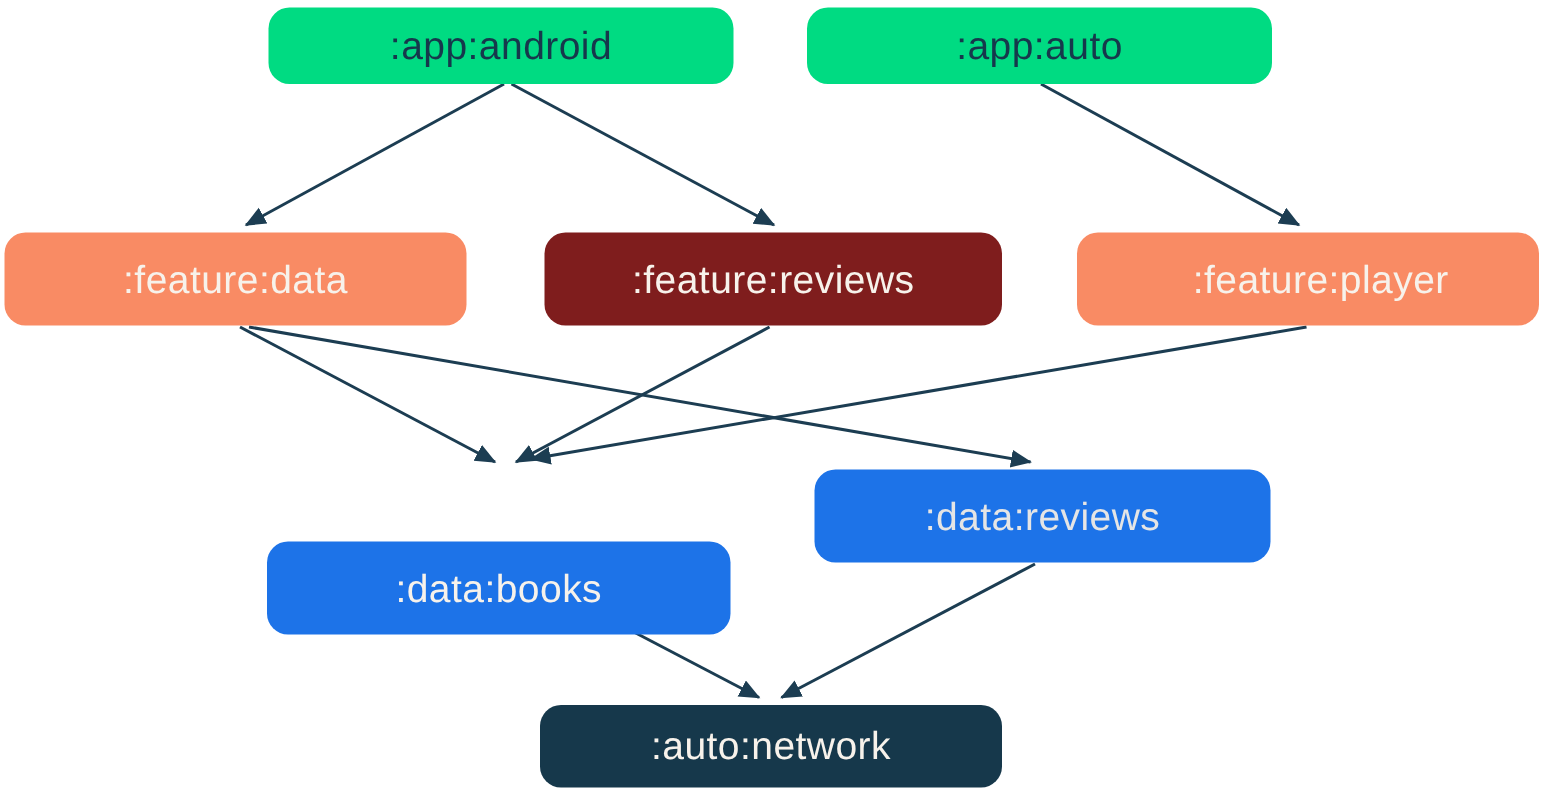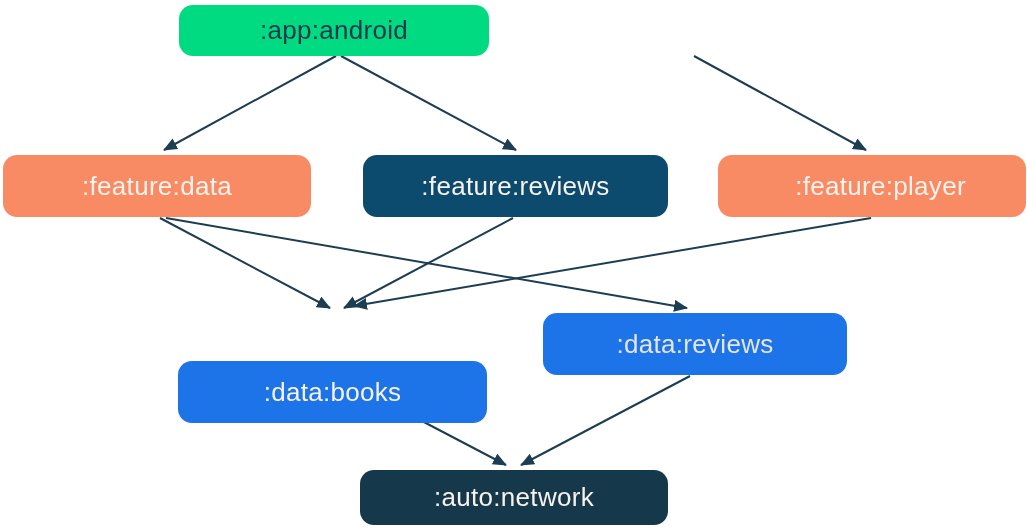--- a/index.html
+++ b/index.html
@@ -57,6 +57,7 @@
       <line x1="690" y1="376" x2="521" y2="465" stroke="#1C3D52" stroke-width="2" marker-end="url(#arrowhead)"></line>
     </svg>
 <div class="node" style="left: 179px; top: 5px; width: 310px; height: 51px; background: rgb(0, 219, 130); color: rgb(22, 56, 76);">:app:android</div>
+    <div class="node" style="left: 538px; top: 5px; width: 310px; height: 51px; background: rgb(0, 219, 130); color: rgb(22, 56, 76);">:app:auto</div>
     <div class="node" style="left: 3px; top: 155px; width: 308px; height: 62px; background: rgb(249, 139, 100); color: rgb(247, 242, 235);">:feature:data</div>
     <div class="node" style="left: 363px; top: 155px; width: 305px; height: 62px; background: #0c4a6e; color: rgb(247, 242, 235);">:feature:reviews</div>
     <div class="node" style="left: 718px; top: 155px; width: 308px; height: 62px; background: rgb(249, 139, 100); color: rgb(247, 242, 235); padding-left: 17px;">:feature:player</div>

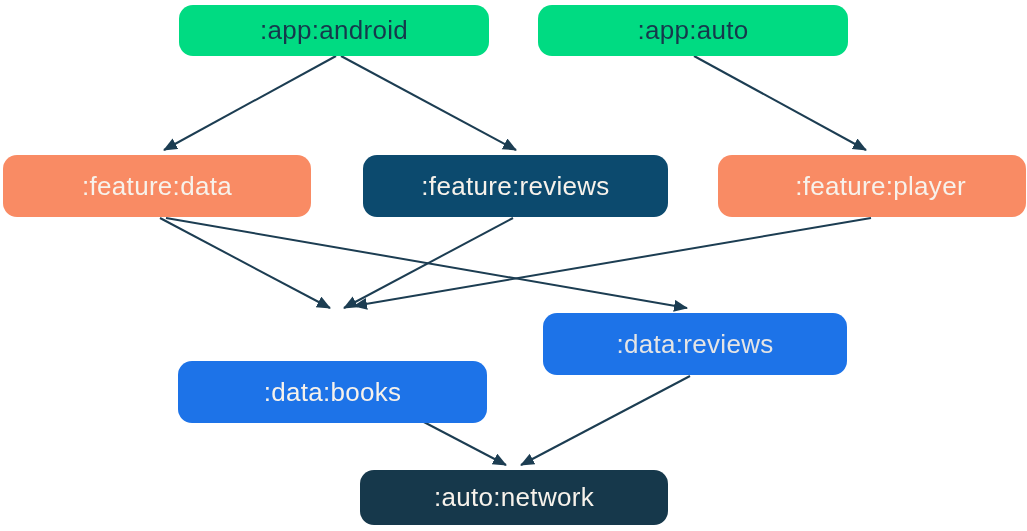--- a/index.html
+++ b/index.html
@@ -59,7 +59,7 @@
 <div class="node" style="left: 179px; top: 5px; width: 310px; height: 51px; background: rgb(0, 219, 130); color: rgb(22, 56, 76);">:app:android</div>
     <div class="node" style="left: 538px; top: 5px; width: 310px; height: 51px; background: rgb(0, 219, 130); color: rgb(22, 56, 76);">:app:auto</div>
     <div class="node" style="left: 3px; top: 155px; width: 308px; height: 62px; background: rgb(249, 139, 100); color: rgb(247, 242, 235);">:feature:data</div>
-    <div class="node" style="left: 363px; top: 155px; width: 305px; height: 62px; background: #0c4a6e; color: rgb(247, 242, 235);">:feature:reviews</div>
+    <div class="node" style="left: 363px; top: 155px; width: 305px; height: 62px; background: #7f1d1d; color: rgb(247, 242, 235);">:feature:reviews</div>
     <div class="node" style="left: 718px; top: 155px; width: 308px; height: 62px; background: rgb(249, 139, 100); color: rgb(247, 242, 235); padding-left: 17px;">:feature:player</div>
     <div class="node" style="left: 178px; top: 313px; width: 309px; height: 62px; background: rgb(29, 115, 232); color: rgb(247, 242, 235); margin-top: 48px;">:data:books</div>
     <div class="node" style="left: 543px; top: 313px; width: 304px; height: 62px; background: rgb(29, 115, 232); color: #e5e5e5;">:data:reviews</div>

